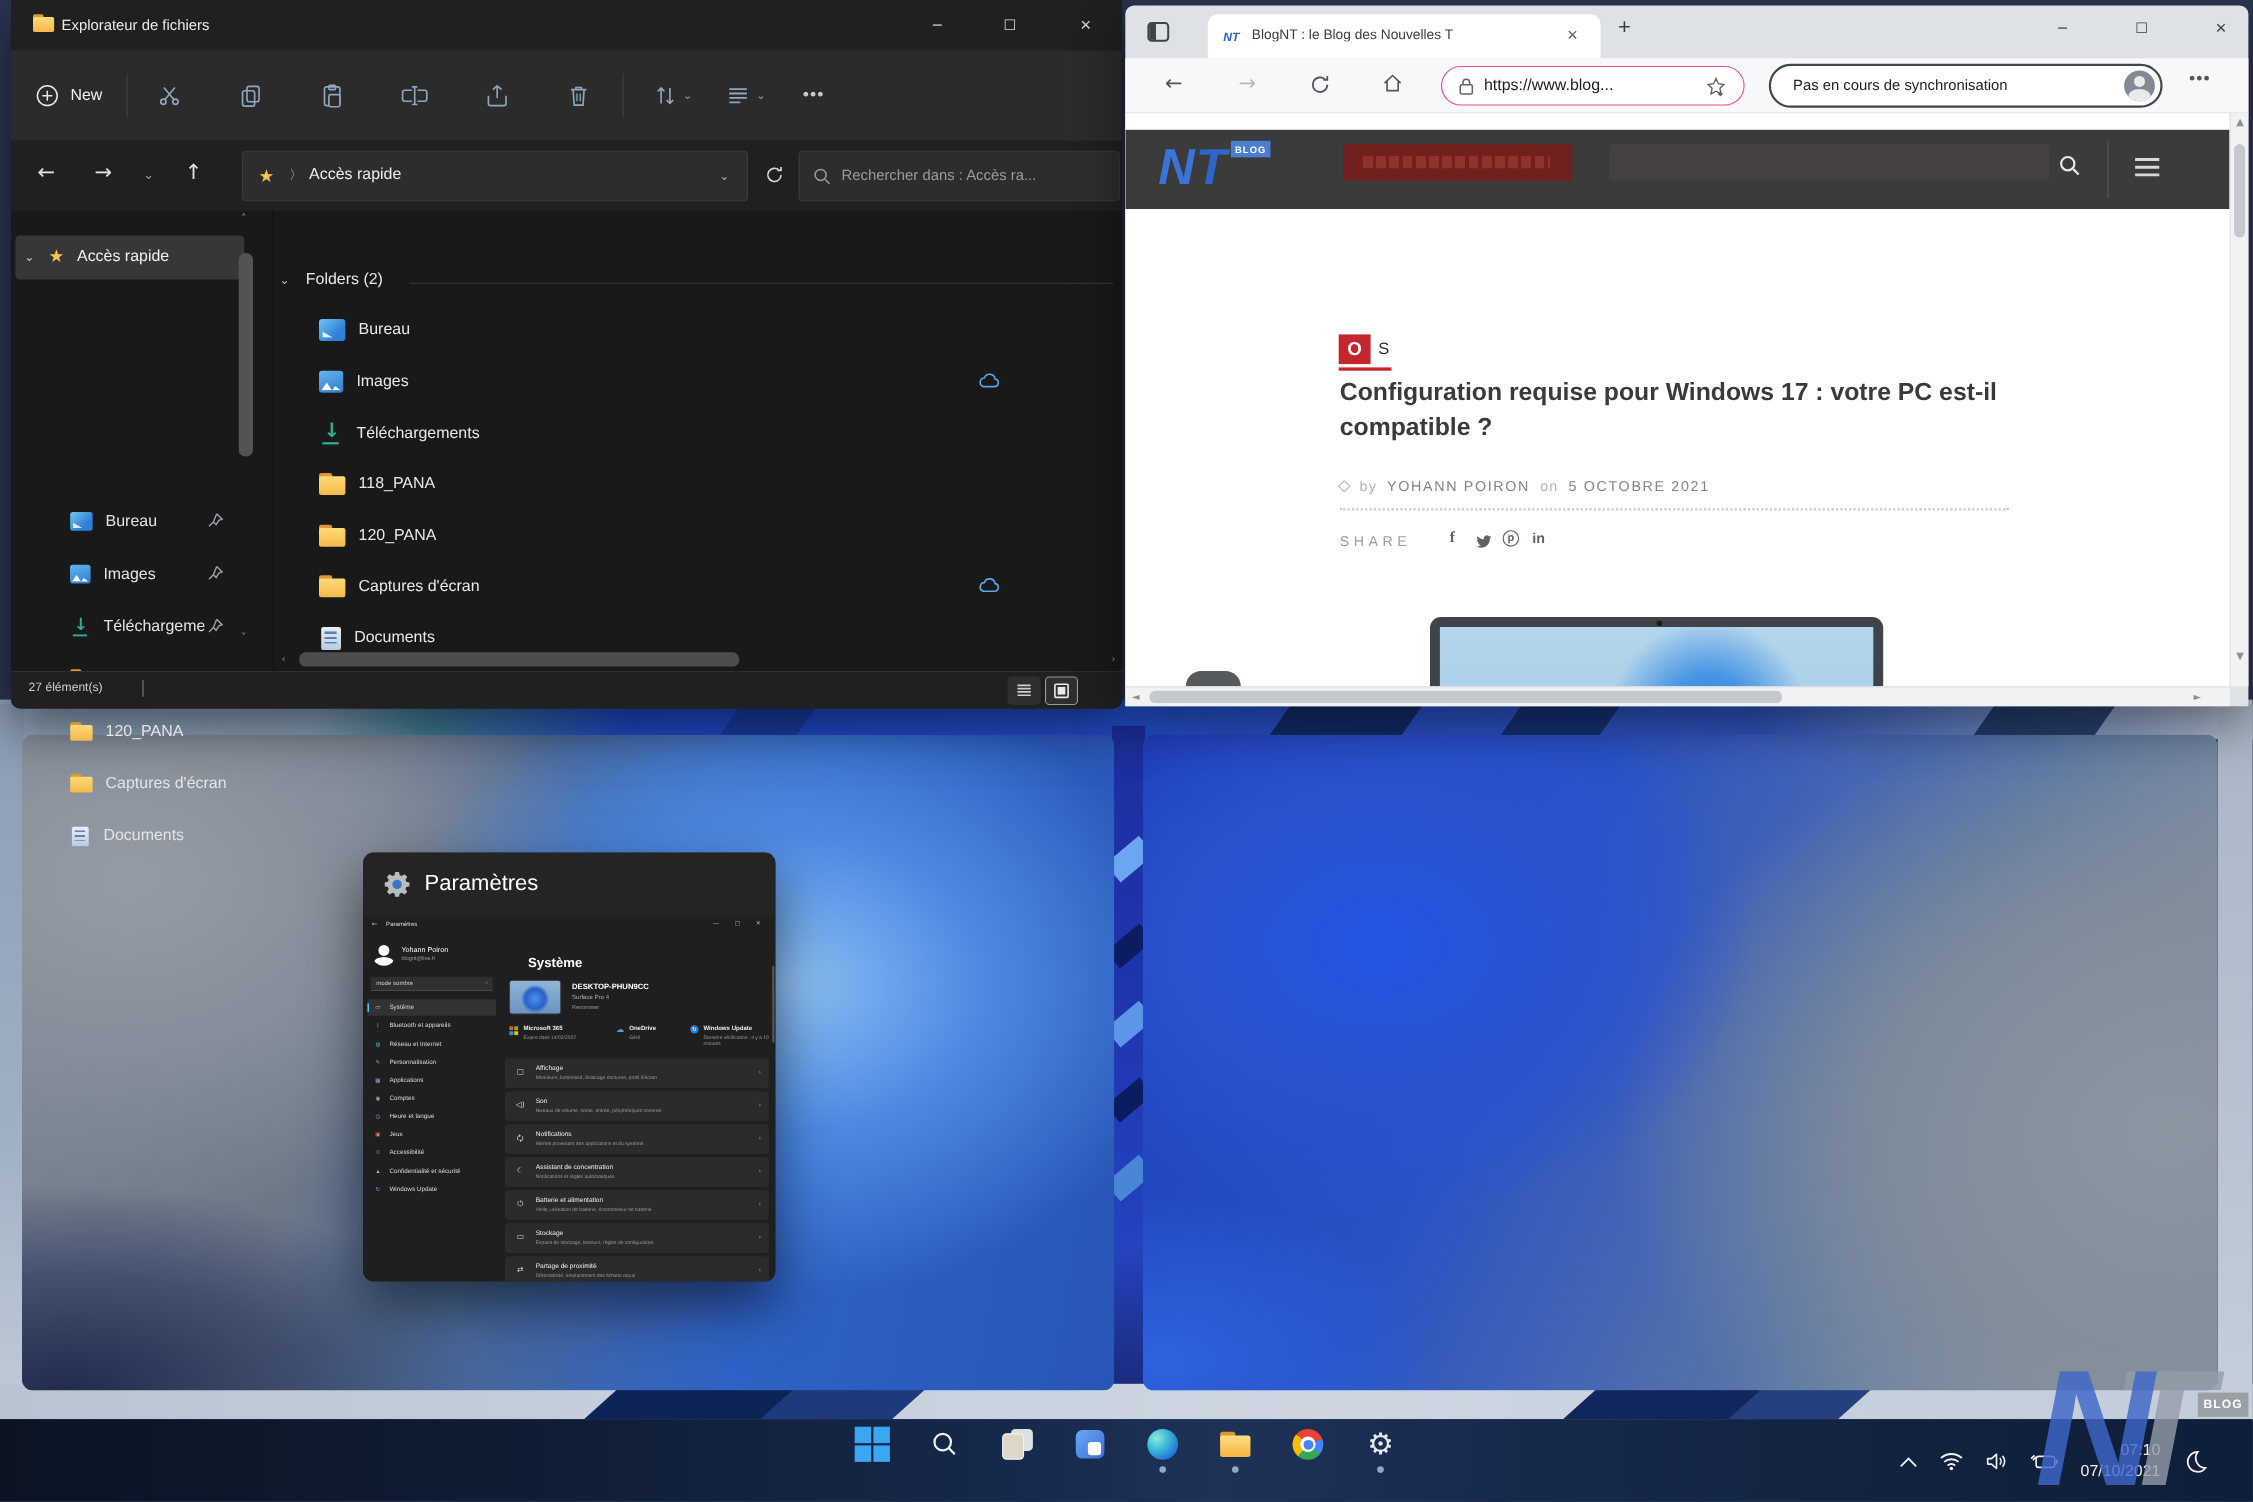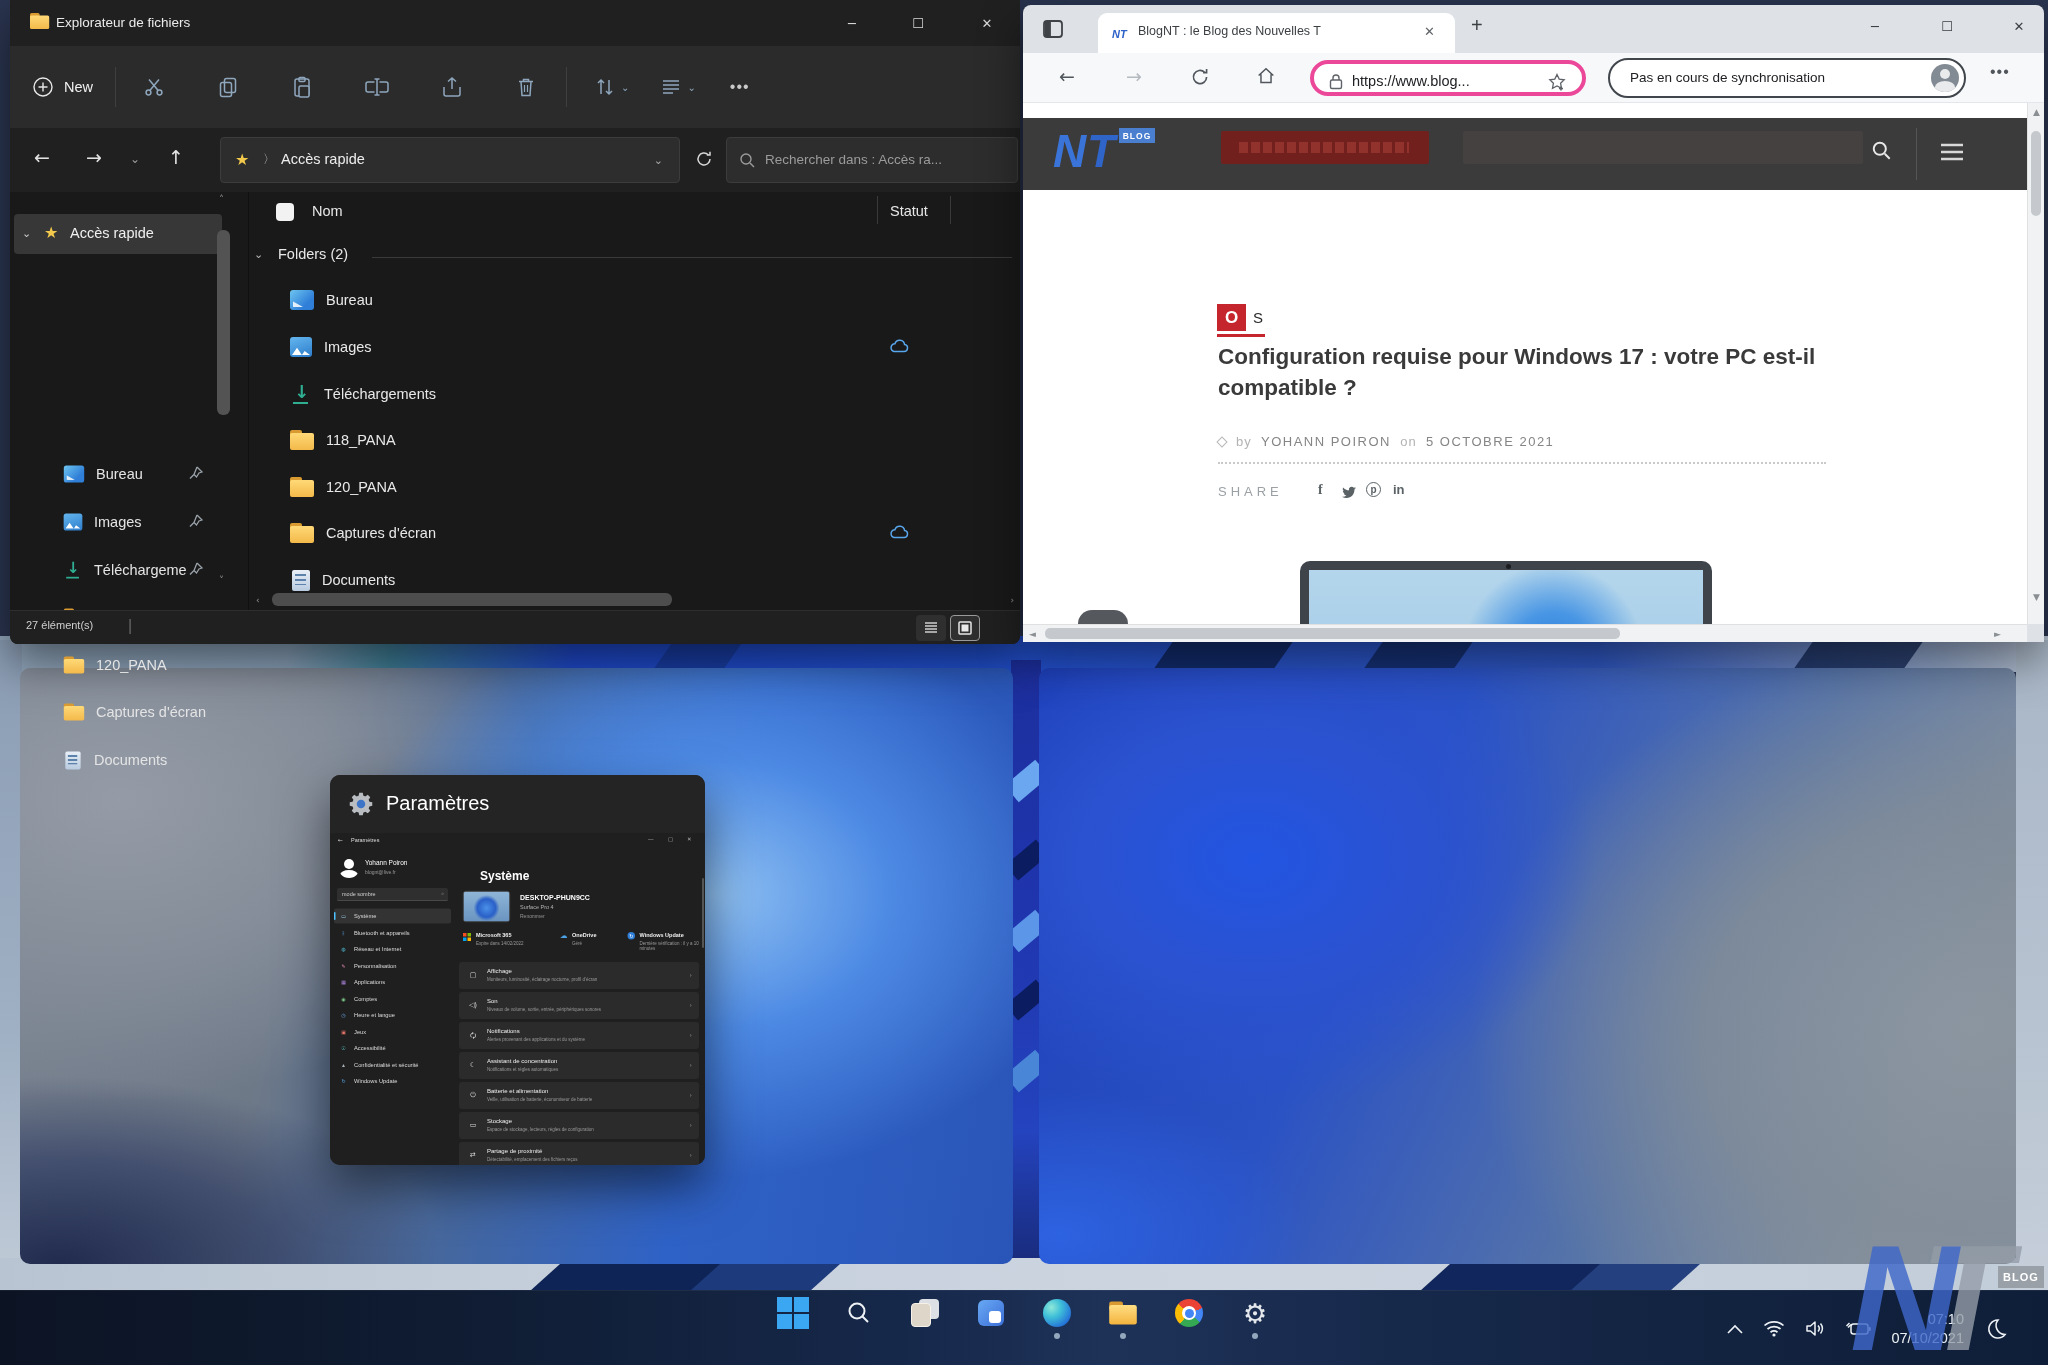--- a/index.html
+++ b/index.html
@@ -78,7 +78,7 @@
     -webkit-mask-image:linear-gradient(90deg,#000 85%,transparent 98%); }
   .edge-toolbar { left:0; top:48px; width:100%; height:50px; background:#f7f8fa; border-bottom:1px solid #e3e6ea; }
   .e-ic { position:absolute; color:#50565c; }
-  .addr { left:287px; top:7px; width:276px; height:36px; background:#fff; border:4px solid #ec4899; border-radius:18px; }
+  .addr { left:287px; top:7px; width:276px; height:36px; background:#fff; border:1px solid #ec4899; border-radius:18px; }
   .sync { left:585px; top:5px; width:358px; height:40px; background:#fff; border:2px solid #41464c; border-radius:21px; }
   .edge-page { left:0; top:98px; width:1004px; height:521px; background:#fff; overflow:hidden; }
   .site-head { position:absolute; left:0; top:15px; width:1004px; height:72px; background:#3b3b3b; }

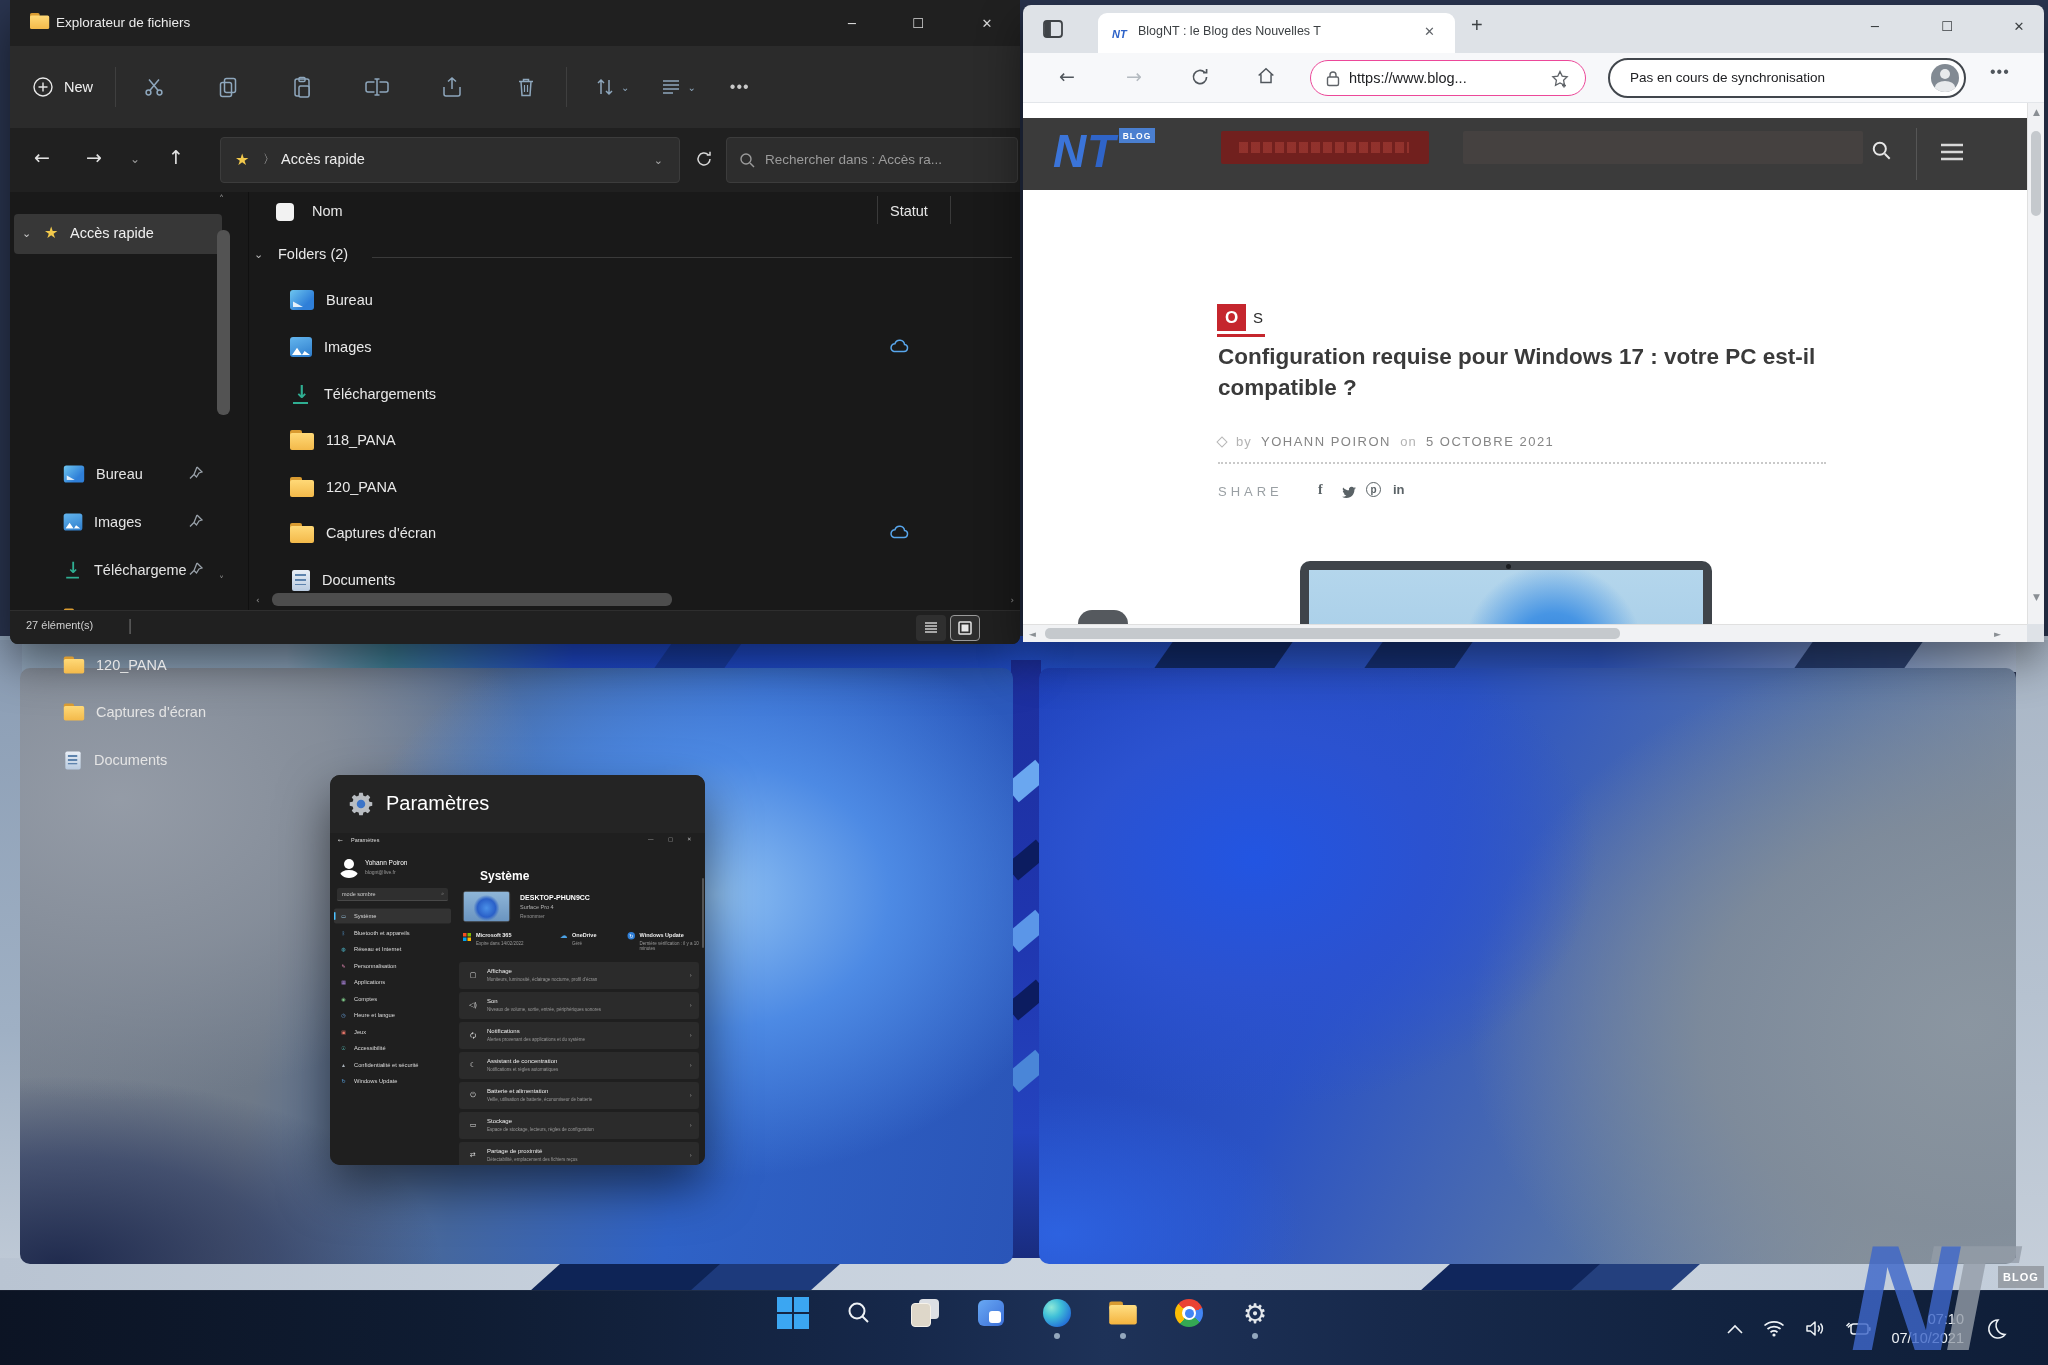--- a/index.html
+++ b/index.html
@@ -484,13 +484,6 @@
 
     <div class="abs" style="left:240px; top:0; width:770px; height:418px;">
 
-      <div class="abs" style="left:0; top:0; width:770px; height:42px;">
-        <div class="checkbox abs" style="left:26px; top:11px;"></div>
-        <span class="abs" style="left:62px; top:11px; font-size:14.5px; color:#e8e8e8;">Nom</span>
-        <div class="colsep" style="left:627px;"></div>
-        <span class="abs" style="left:640px; top:11px; font-size:14.5px; color:#e8e8e8;">Statut</span>
-        <div class="colsep" style="left:700px;"></div>
-      </div>
 
       <div class="abs" style="left:0; top:48px; width:770px; height:32px;">
         <span class="abs" style="left:4px; top:8px; color:#bbb; font-size:11px; font-family:'DejaVu Sans',sans-serif;">⌄</span>

